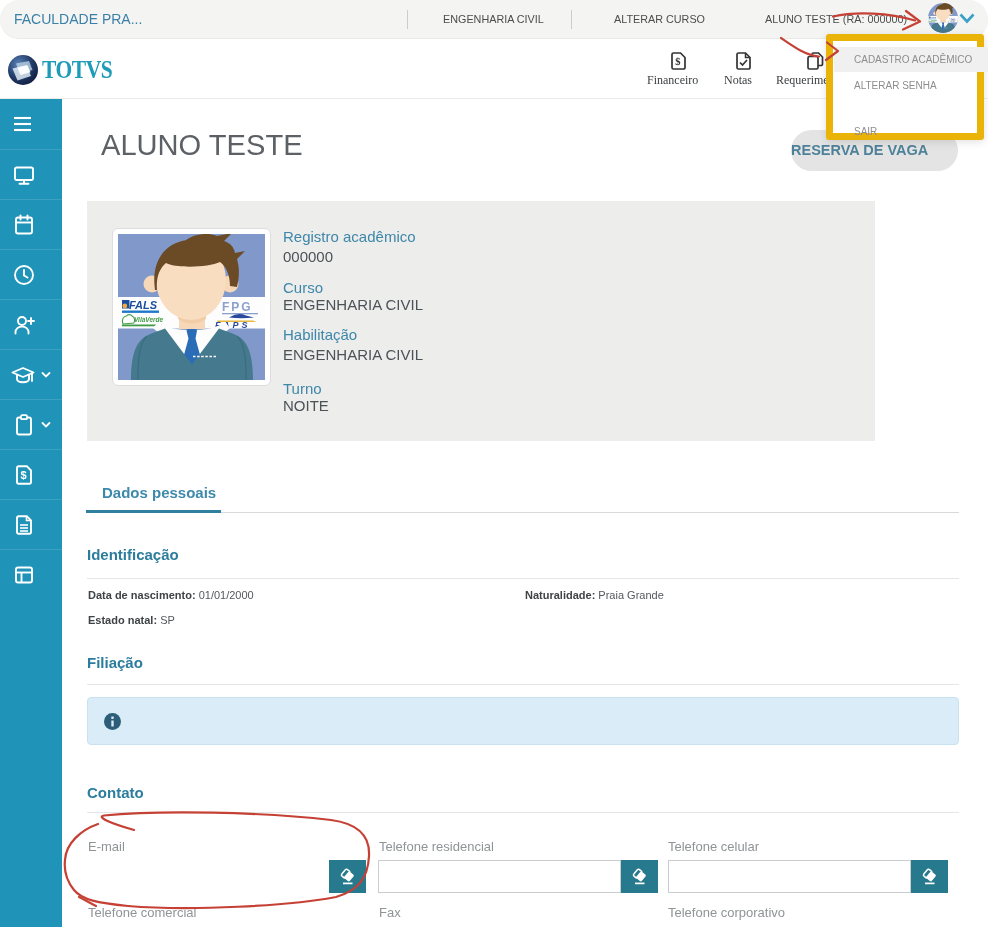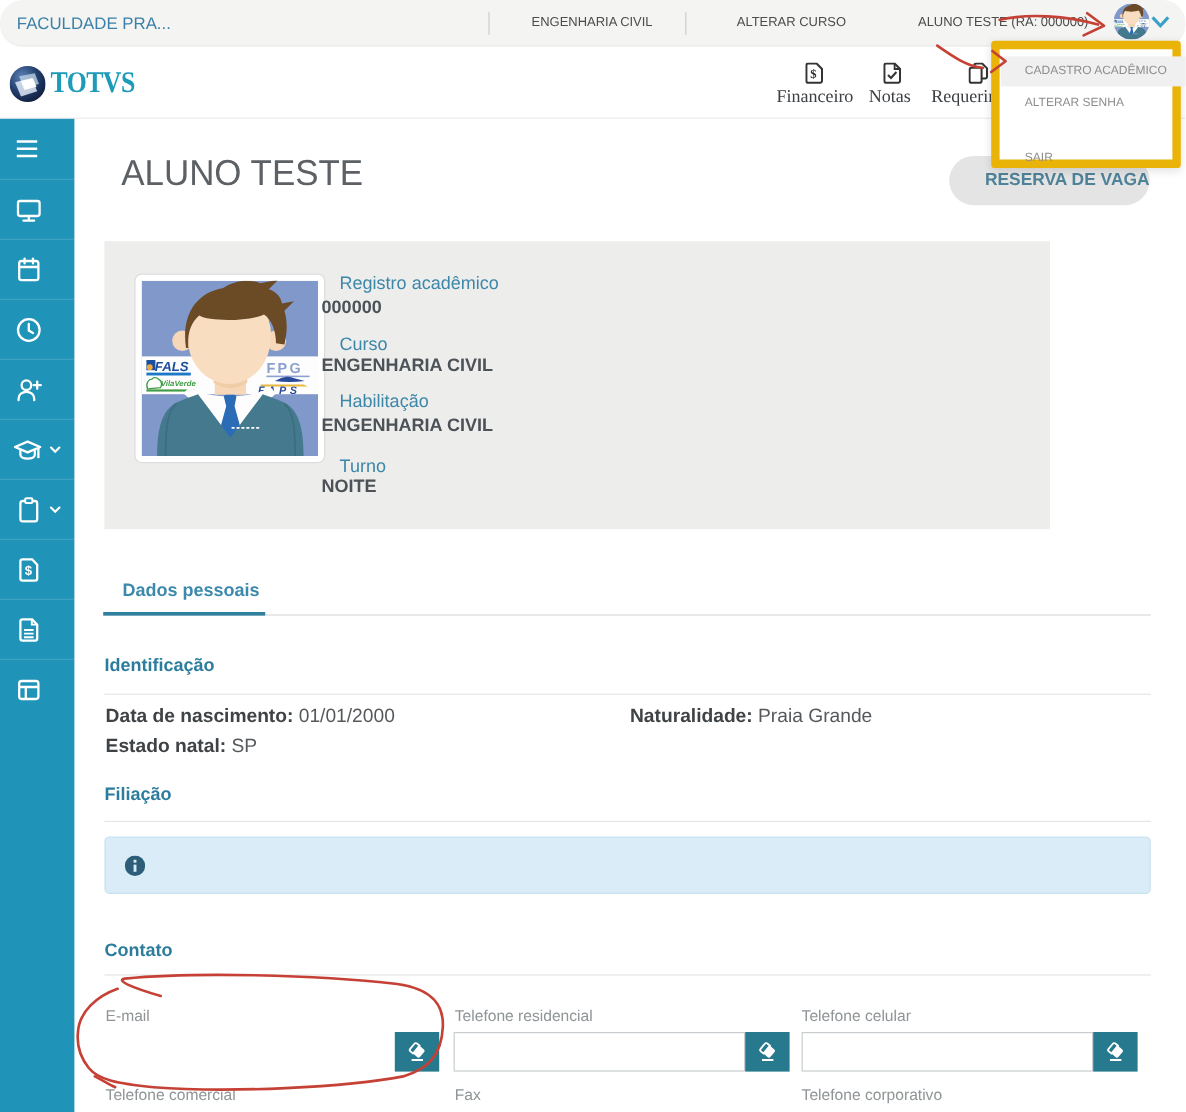--- a/index.html
+++ b/index.html
@@ -20,7 +20,7 @@
 #totvstxt { position:absolute; left:42px; top:16px; font-size:25px; font-weight:bold;
   color:#1d9bb8; letter-spacing:-.5px; transform:scaleX(.86); transform-origin:left; }
 .hicon { position:absolute; top:12px; }
-.hlabel { position:absolute; top:33px; font-size:15px; color:#3c4043; white-space:nowrap; }
+.hlabel { position:absolute; top:33px; font-size:12px; color:#3c4043; white-space:nowrap; }
 
 
 #sidebar { position:absolute; left:0; top:99px; width:62px; height:828px; background:#2094b8; }

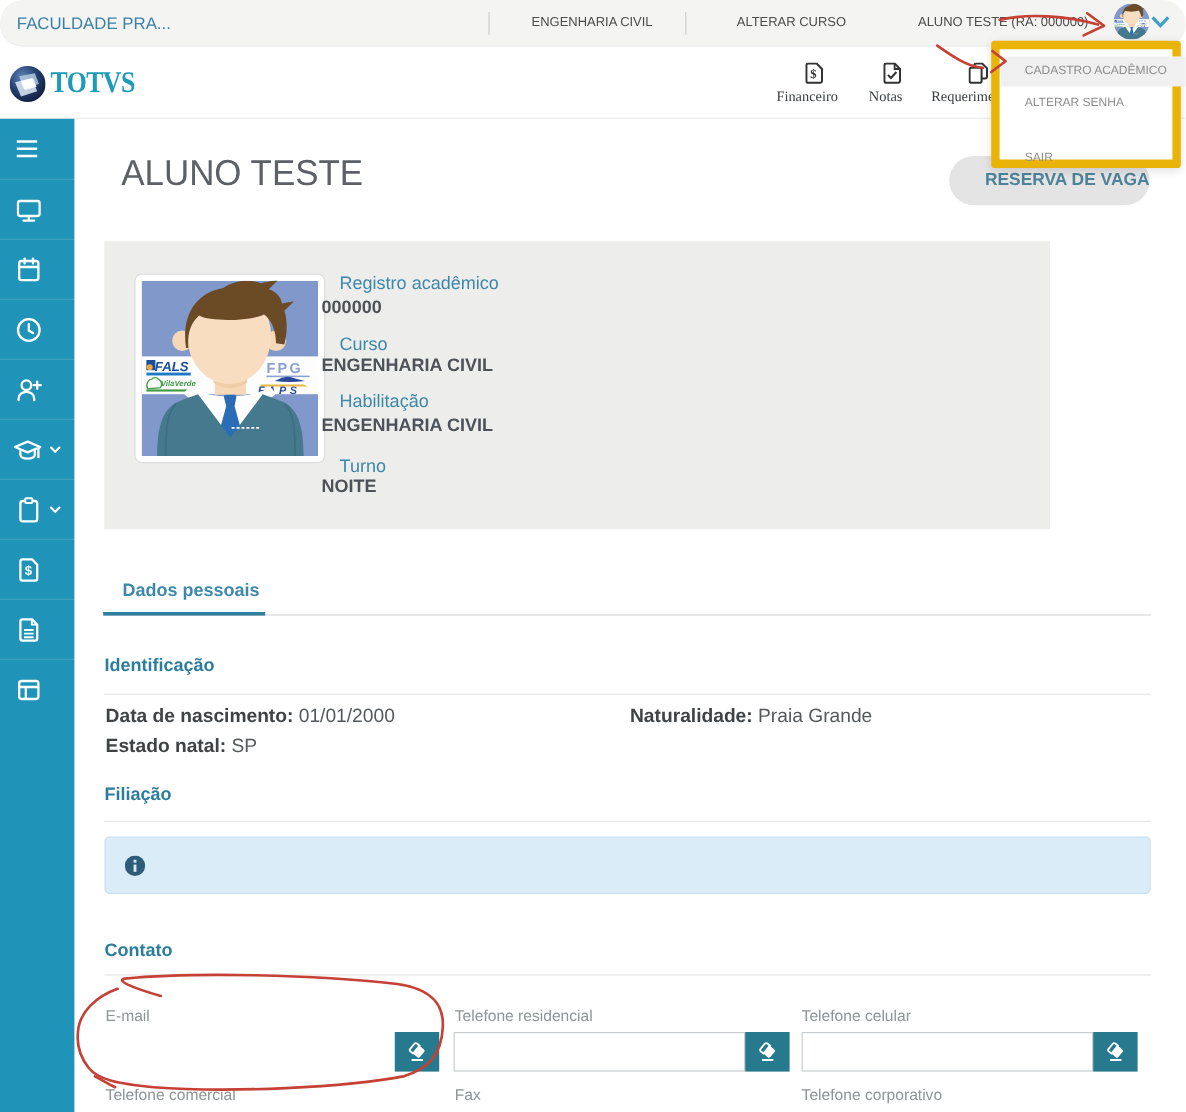--- a/index.html
+++ b/index.html
@@ -33,7 +33,7 @@
 #title { position:absolute; left:101px; top:128px; font-size:30px; color:#5d6166; letter-spacing:0; transform:scaleX(.97); transform-origin:left; }
 #reserva { position:absolute; left:791px; top:130px; width:167px; height:41px; border-radius:21px;
   background:#e4e4e4; color:#4e8299; font-size:14.5px; font-weight:bold; letter-spacing:0;
-  text-align:right; line-height:41px; }
+  text-align:left; line-height:41px; }
 #panel { position:absolute; left:87px; top:201px; width:788px; height:240px; background:#ededec; }
 #photocard { position:absolute; left:25px; top:27px; width:159px; height:158px; background:#fff;
   border:1px solid #ddd; border-radius:6px; padding:5px; }

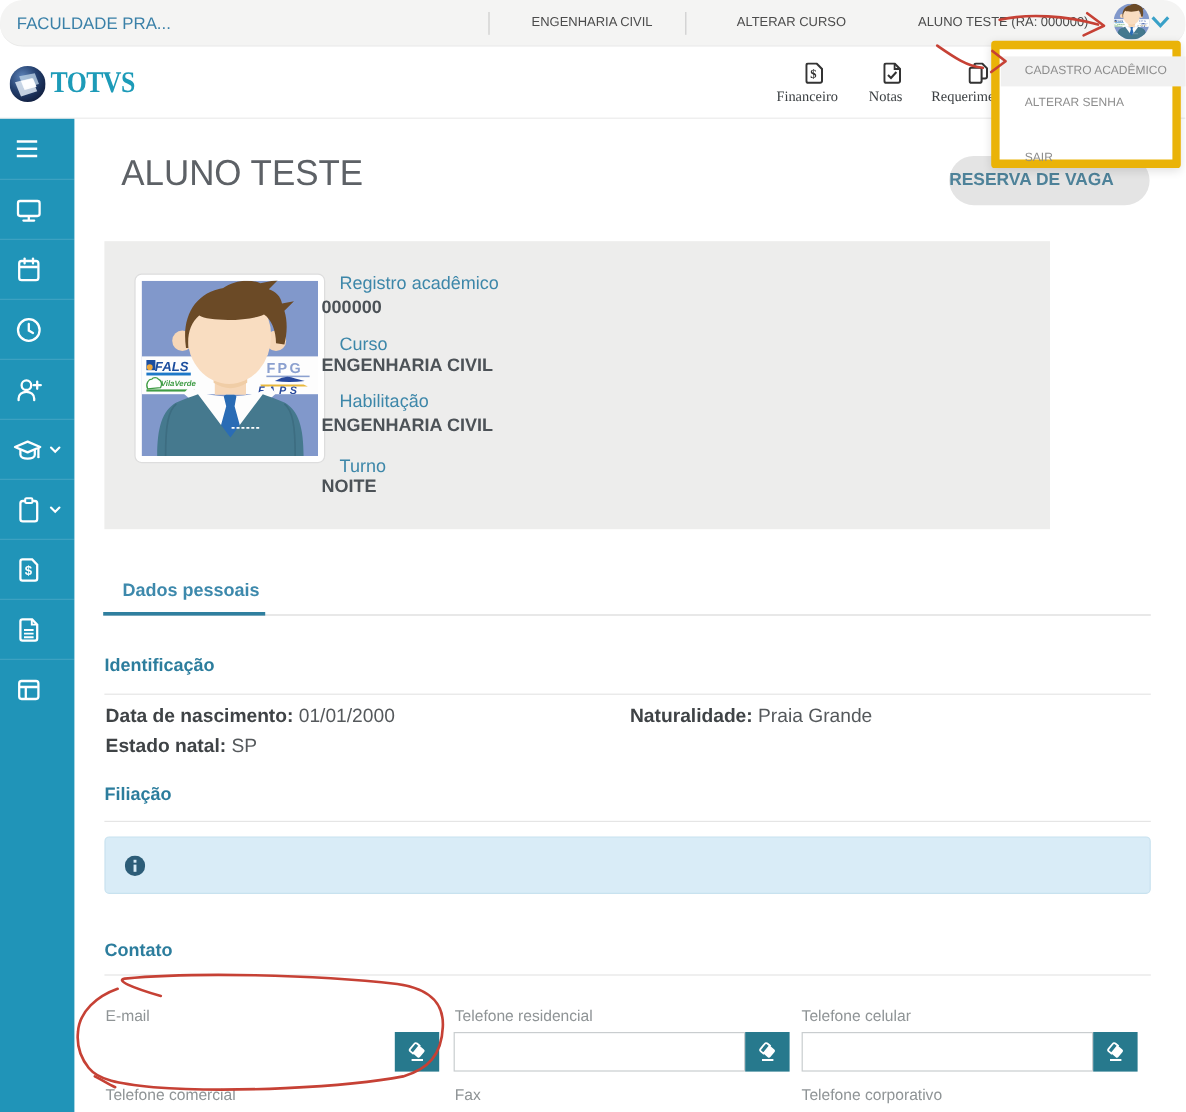--- a/index.html
+++ b/index.html
@@ -38,7 +38,7 @@
 #photocard { position:absolute; left:25px; top:27px; width:159px; height:158px; background:#fff;
   border:1px solid #ddd; border-radius:6px; padding:5px; }
 .plabel { position:absolute; left:196px; font-size:15px; color:#3d87a9; white-space:nowrap; }
-.pvalue { position:absolute; left:181px; font-size:15px; color:#4c5257; white-space:nowrap;font-weight:bold; }
+.pvalue { position:absolute; left:196px; font-size:15px; color:#4c5257; white-space:nowrap; }
 
 
 #tabname { position:absolute; left:102px; top:484px; font-size:15px; font-weight:bold; color:#3d89ac; }

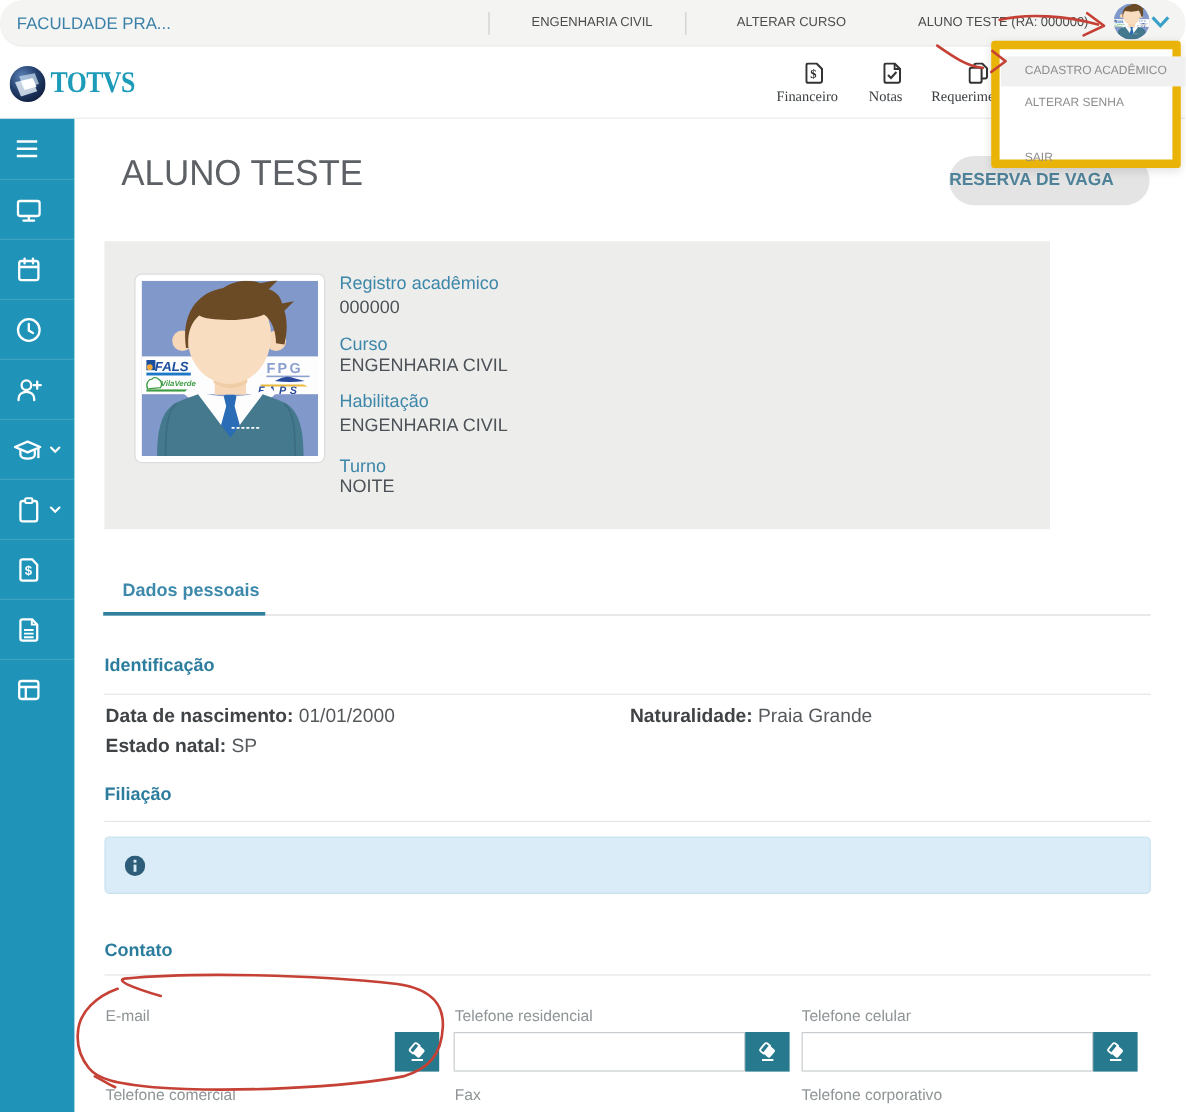--- a/index.html
+++ b/index.html
@@ -46,7 +46,7 @@
 #tabsel  { position:absolute; left:86px; top:510px; width:135px; height:3px; background:#2f7f9f; }
 .shead { position:absolute; left:87px; font-size:15px; font-weight:bold; color:#2c7d9d; }
 .hr { position:absolute; left:87px; width:872px; height:1px; background:#e5e5e5; }
-.brow { position:absolute; font-size:16px; color:#55595c; white-space:nowrap; }
+.brow { position:absolute; font-size:11px; color:#55595c; white-space:nowrap; }
 .brow b { color:#3f4346; }
 
 

